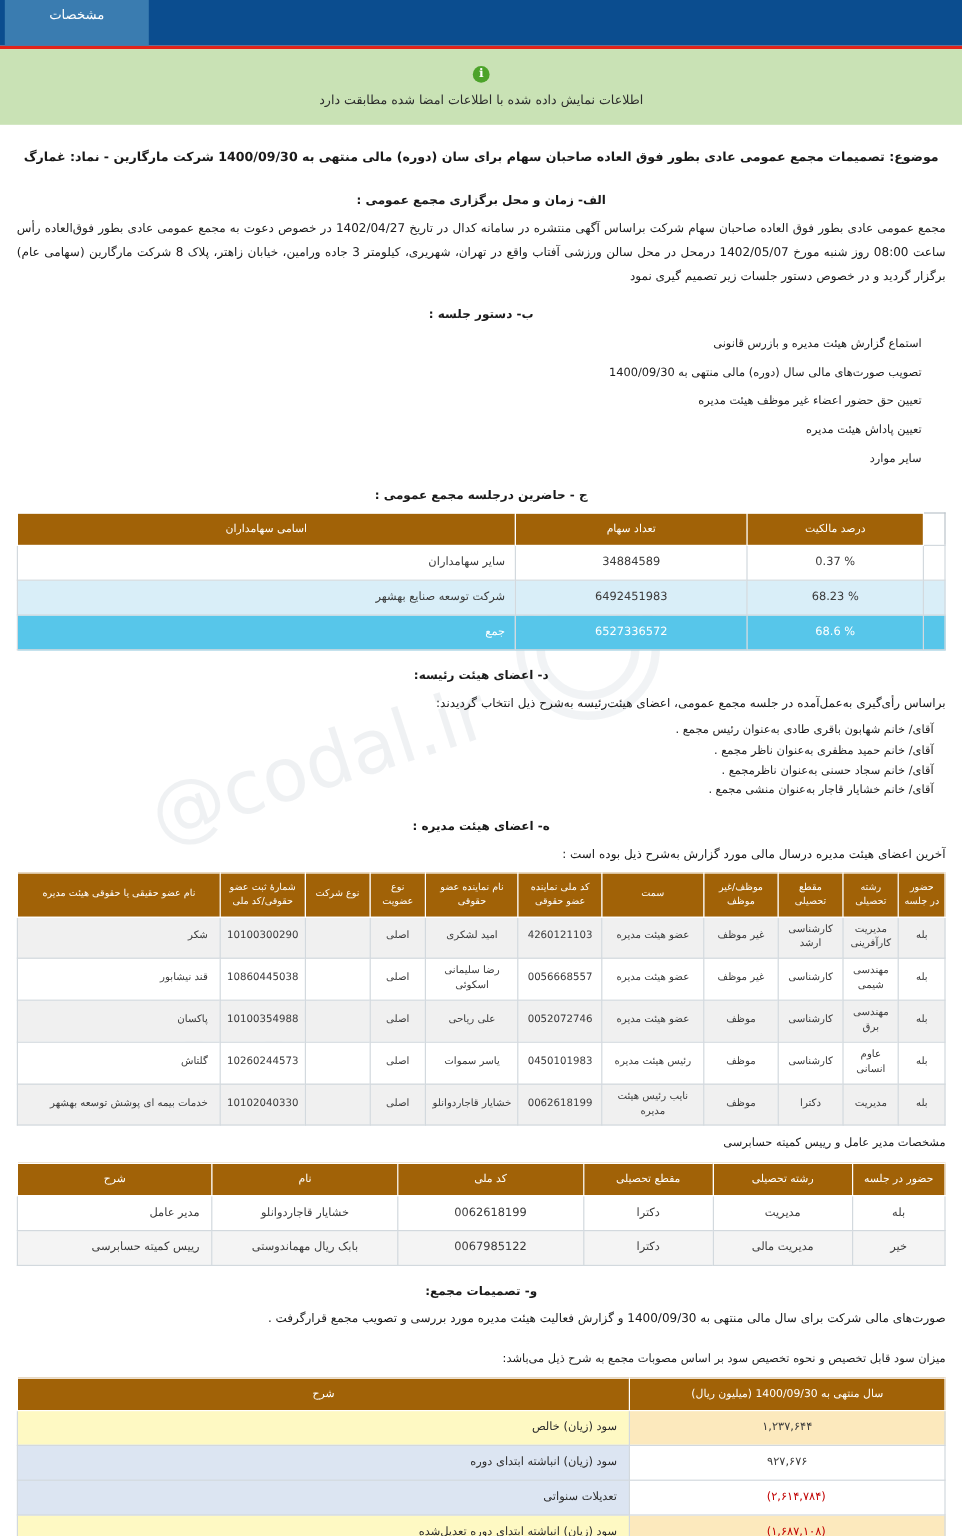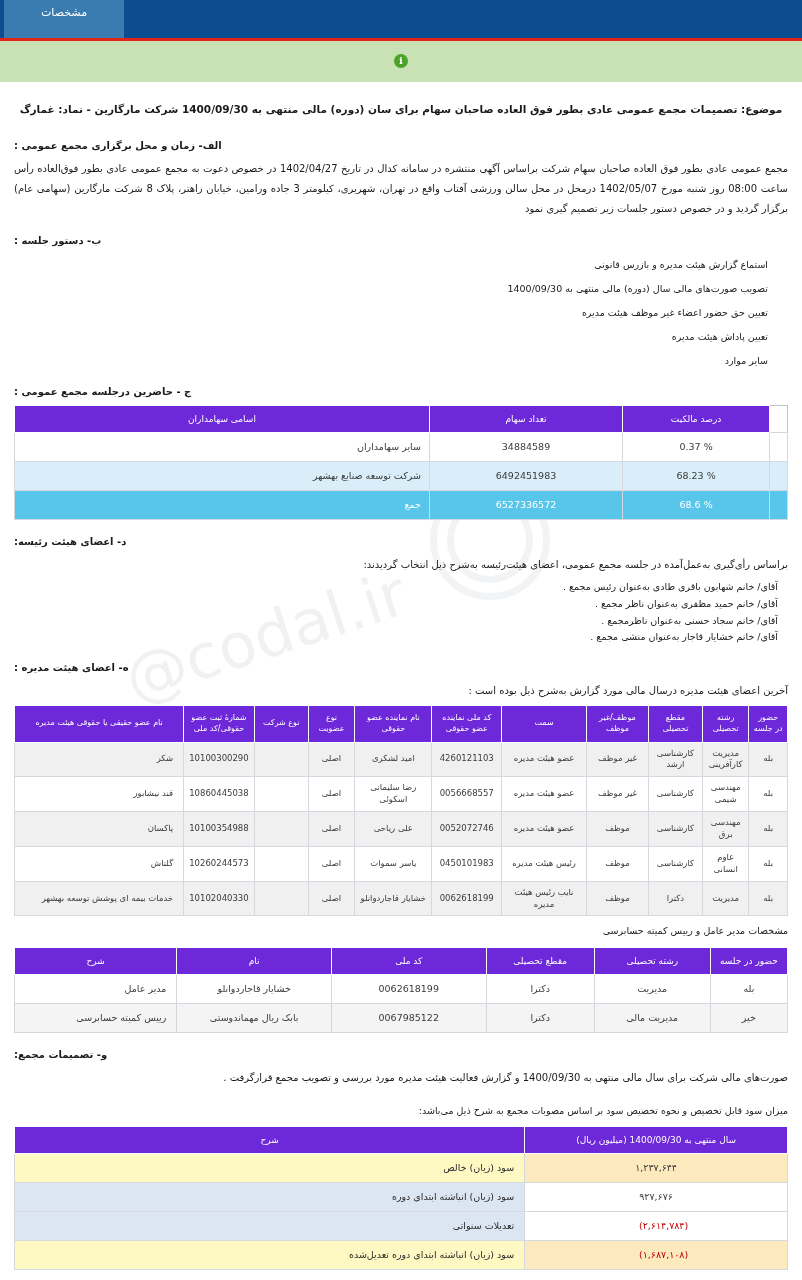--- a/index.html
+++ b/index.html
@@ -203,6 +203,7 @@
 
 <div class="infobar">
   <div class="info-icon">i</div>
+  <div class="info-text">اطلاعات نمایش داده شده با اطلاعات امضا شده مطابقت دارد</div>
 </div>
 
 <div class="watermark" aria-hidden="true">

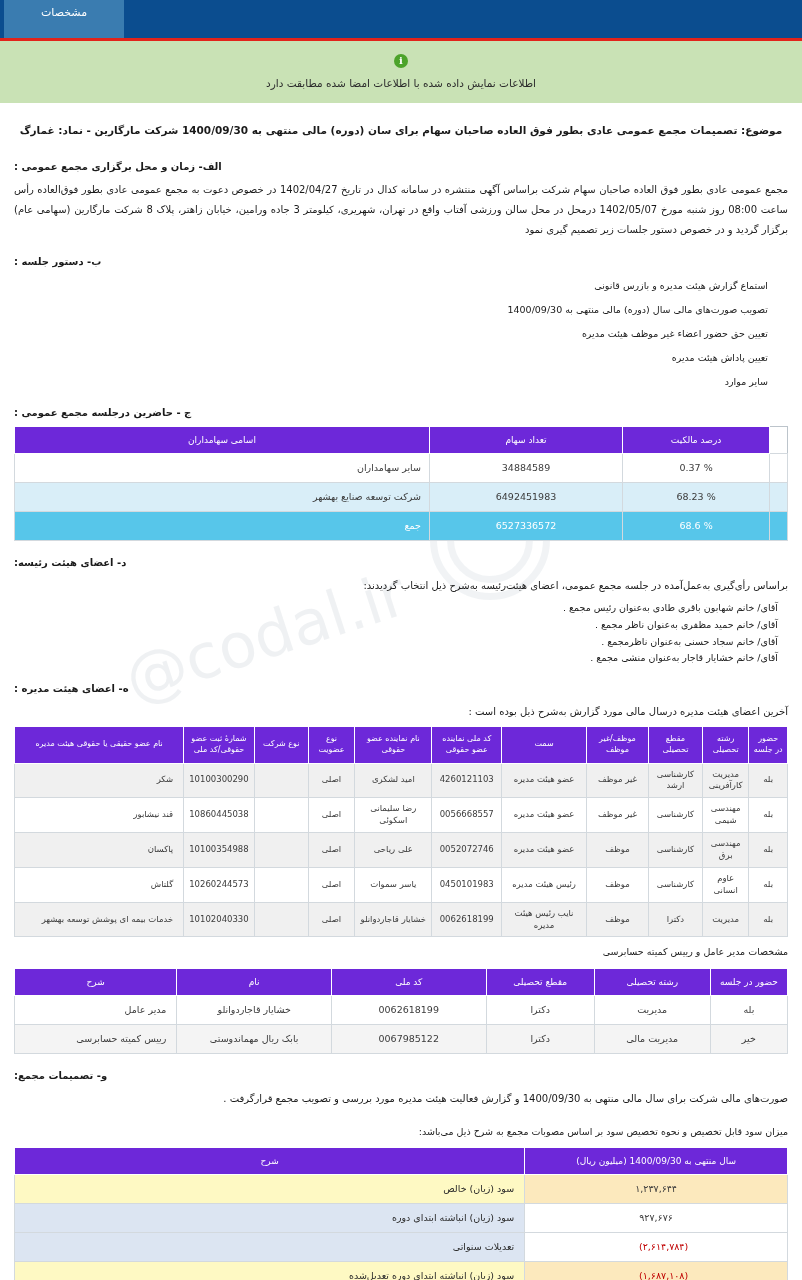--- a/index.html
+++ b/index.html
@@ -82,7 +82,7 @@
     font-weight: bold;
     font-size: 10px;
     margin: 12px 0 4px;
-    text-align: left;
+    text-align: center;
   }
   .para {
     font-size: 10px;

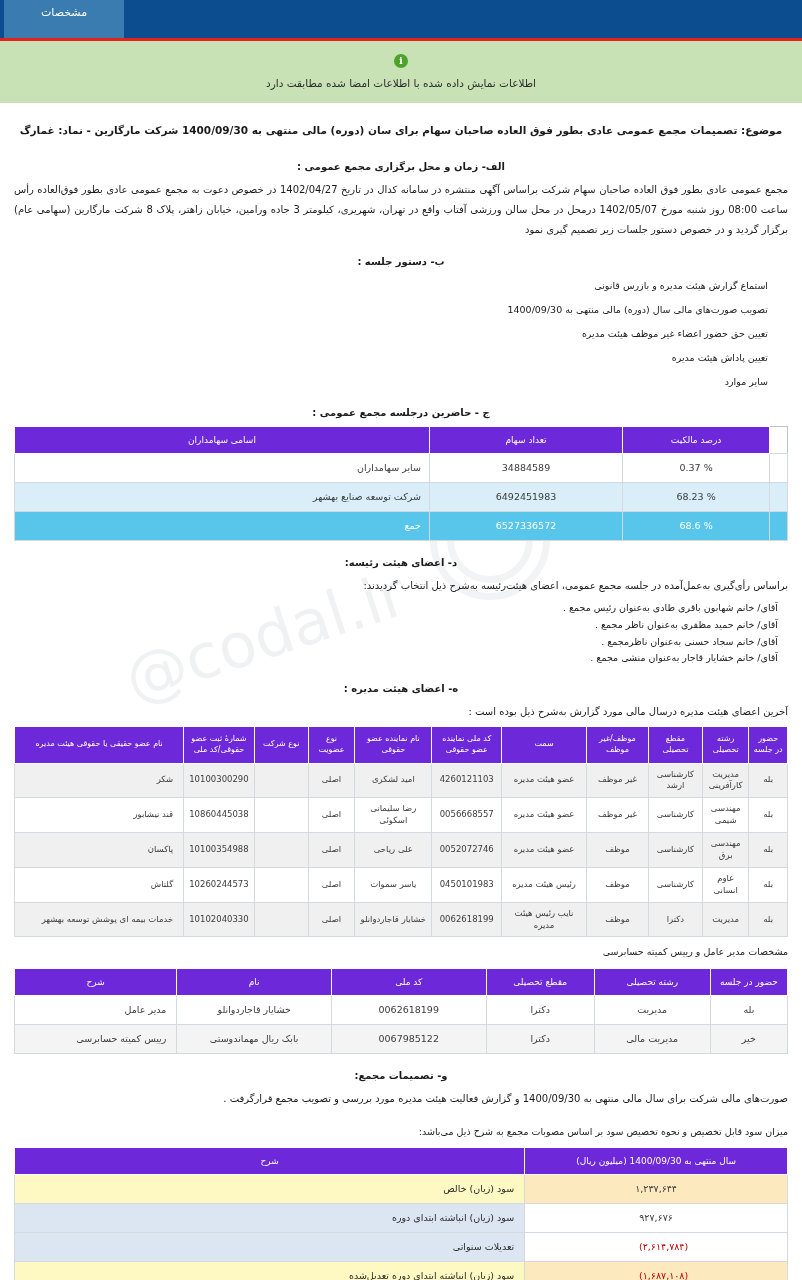--- a/index.html
+++ b/index.html
@@ -107,7 +107,7 @@
     margin: 4px 0 6px;
   }
   table th {
-    background: #6d28d9;
+    background: #a16207;
     color: #ffffff;
     font-weight: normal;
     padding: 7px 4px;

